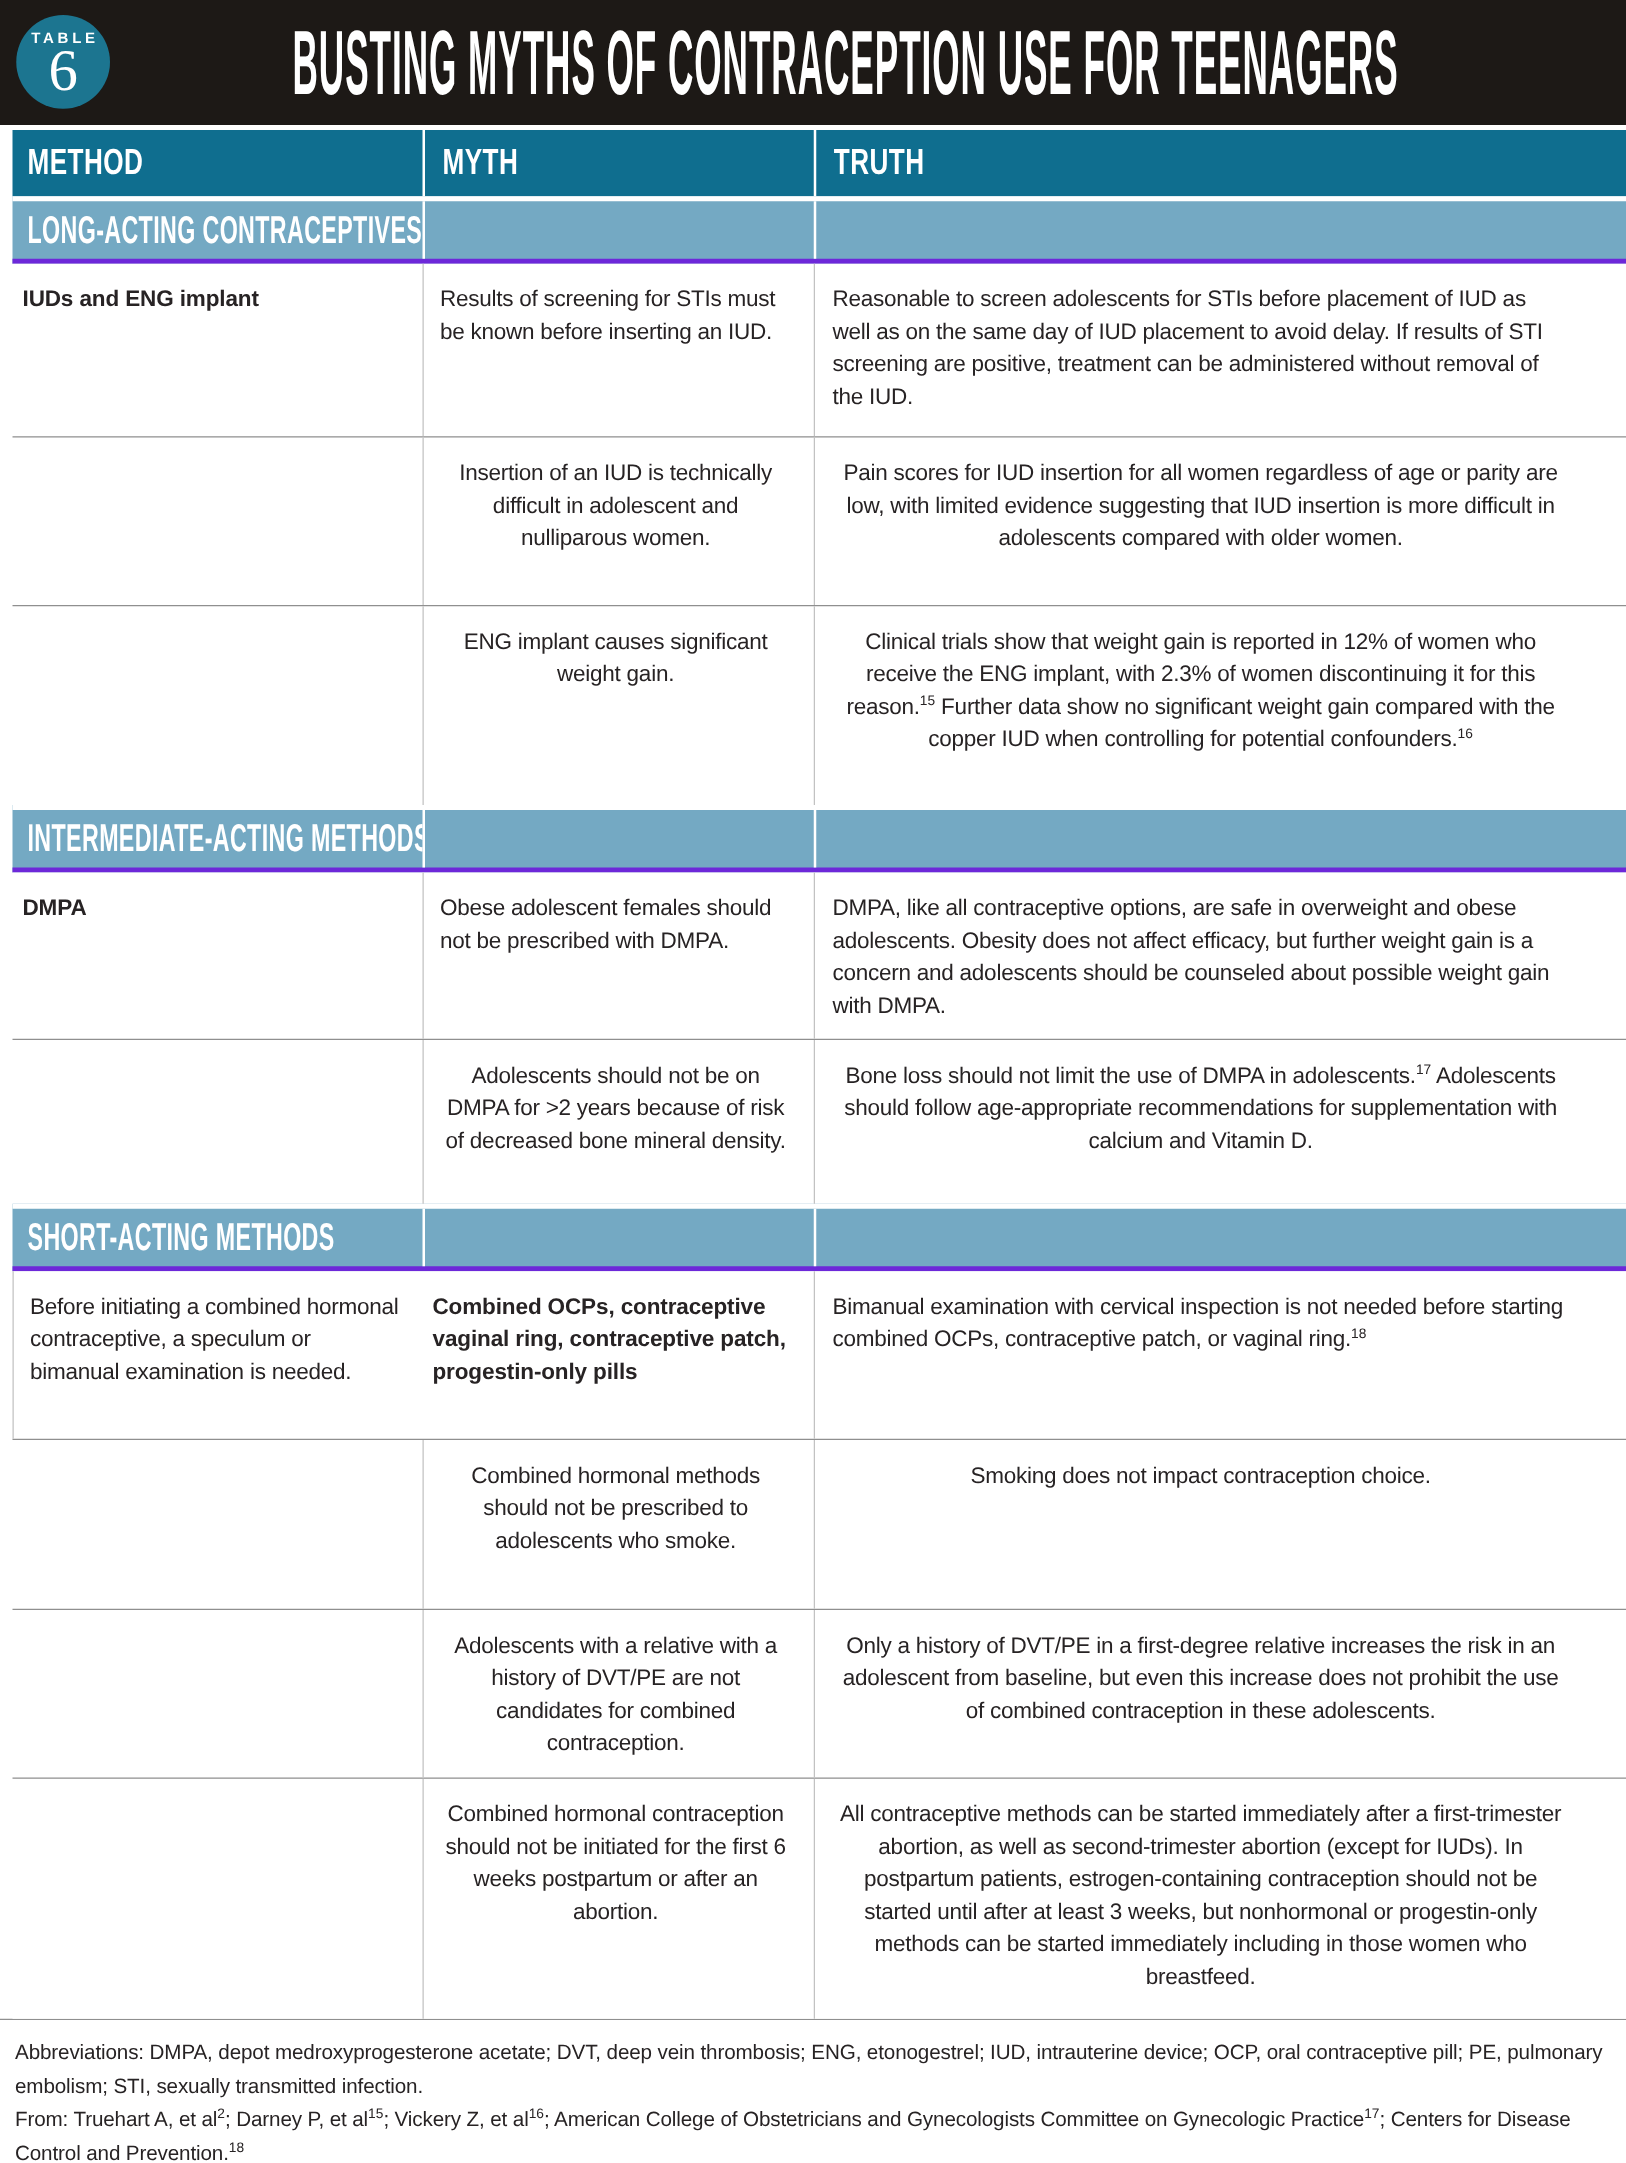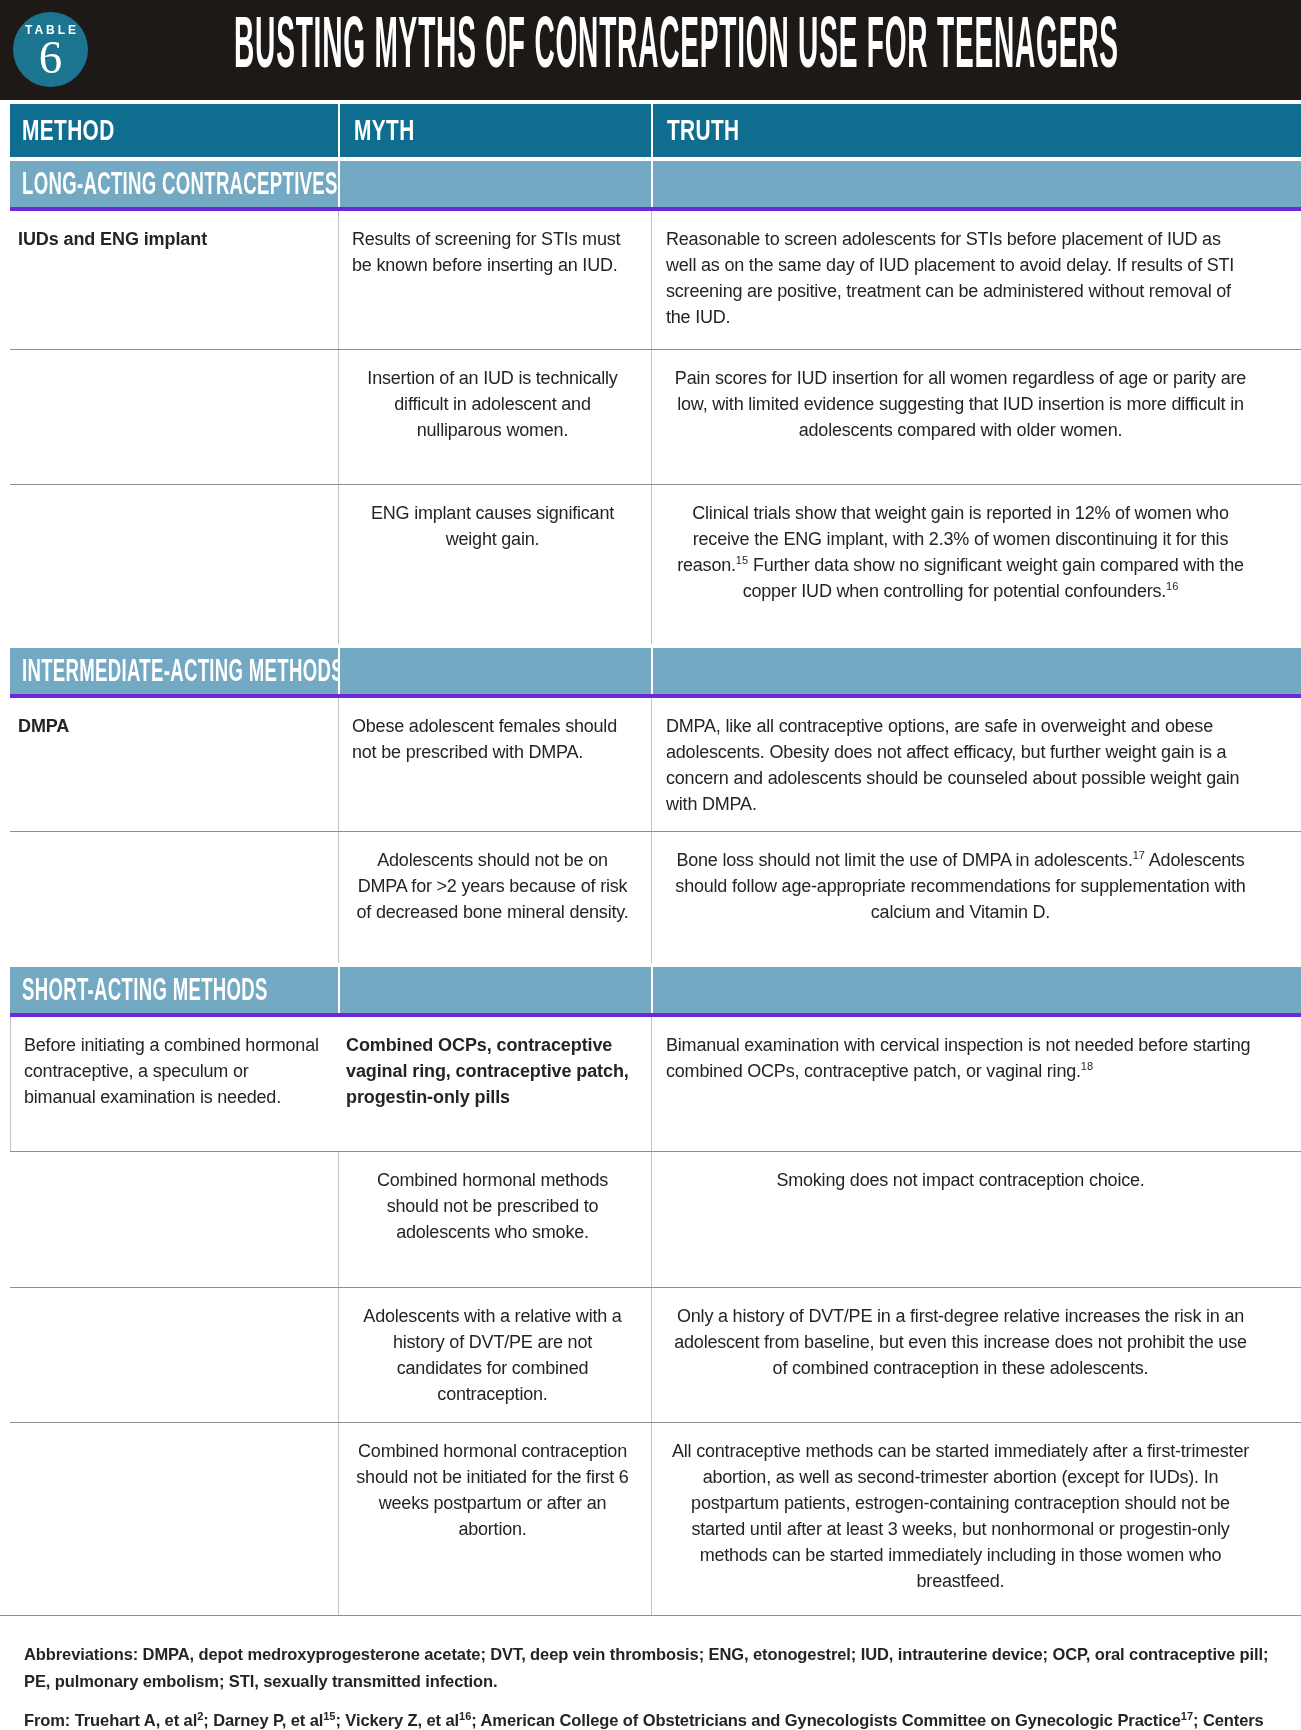--- a/index.html
+++ b/index.html
@@ -29,7 +29,7 @@
     color: #fff; font-family: "Liberation Serif", serif;
     font-size: 47px; line-height: 1; margin-top: -3px;
   }
-  .title-wrap { margin-left: 234px; width: 930px; height: 100px; display: flex; }
+  .title-wrap { margin-left: 234px; width: 930px; height: 100px; display: flex; align-items: center; }
   .title-text {
     display: inline-block; white-space: nowrap;
     color: #fff; font-weight: bold; font-size: 73px; letter-spacing: 2px;

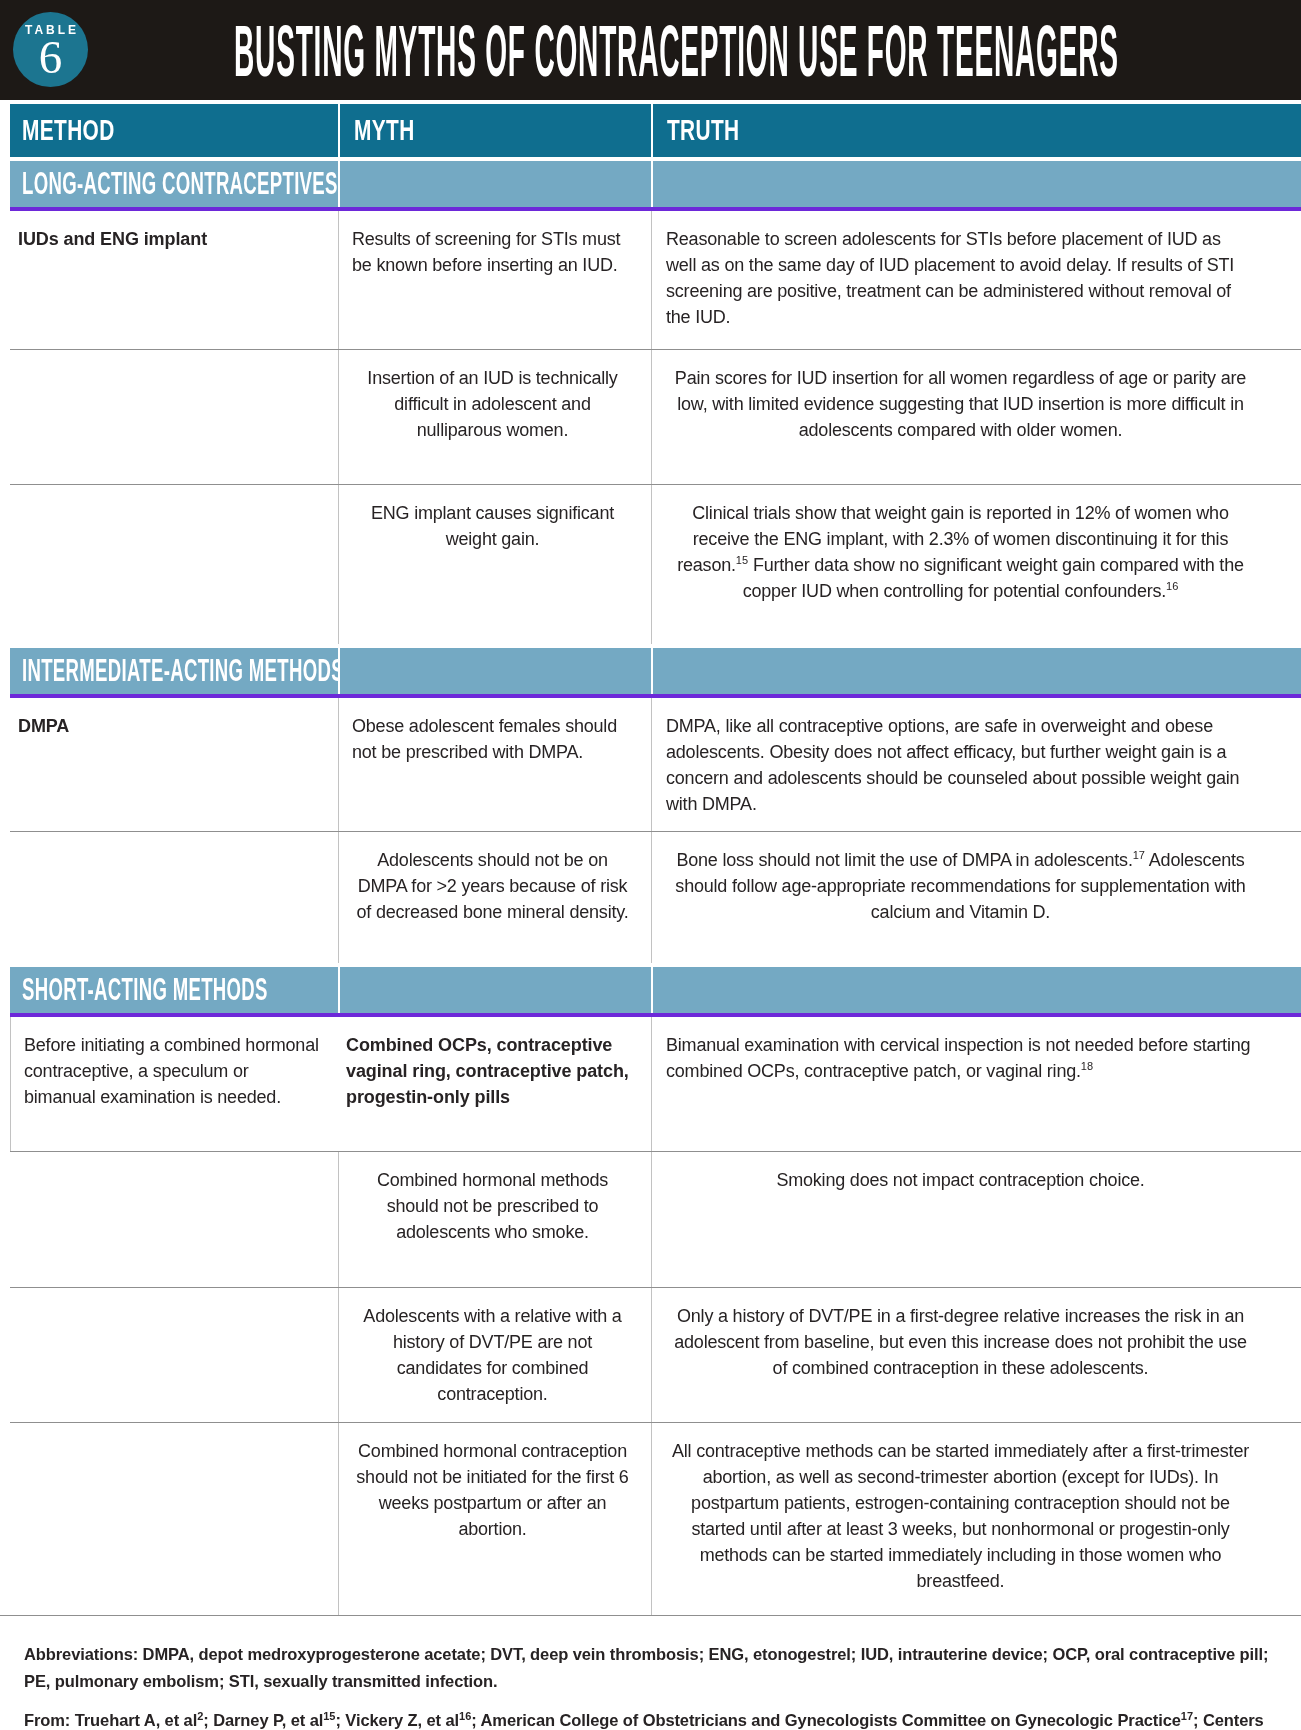--- a/index.html
+++ b/index.html
@@ -87,7 +87,7 @@
   
   .footnotes { padding: 13px 10px 0 12px; }
   .footnotes p {
-    margin: 12px; font-size: 16.5px; line-height: 27px; letter-spacing: -0.1px; font-weight: bold;
+    margin: 0; font-size: 16.5px; line-height: 27px; letter-spacing: -0.1px;
   }
 </style>
 </head>

